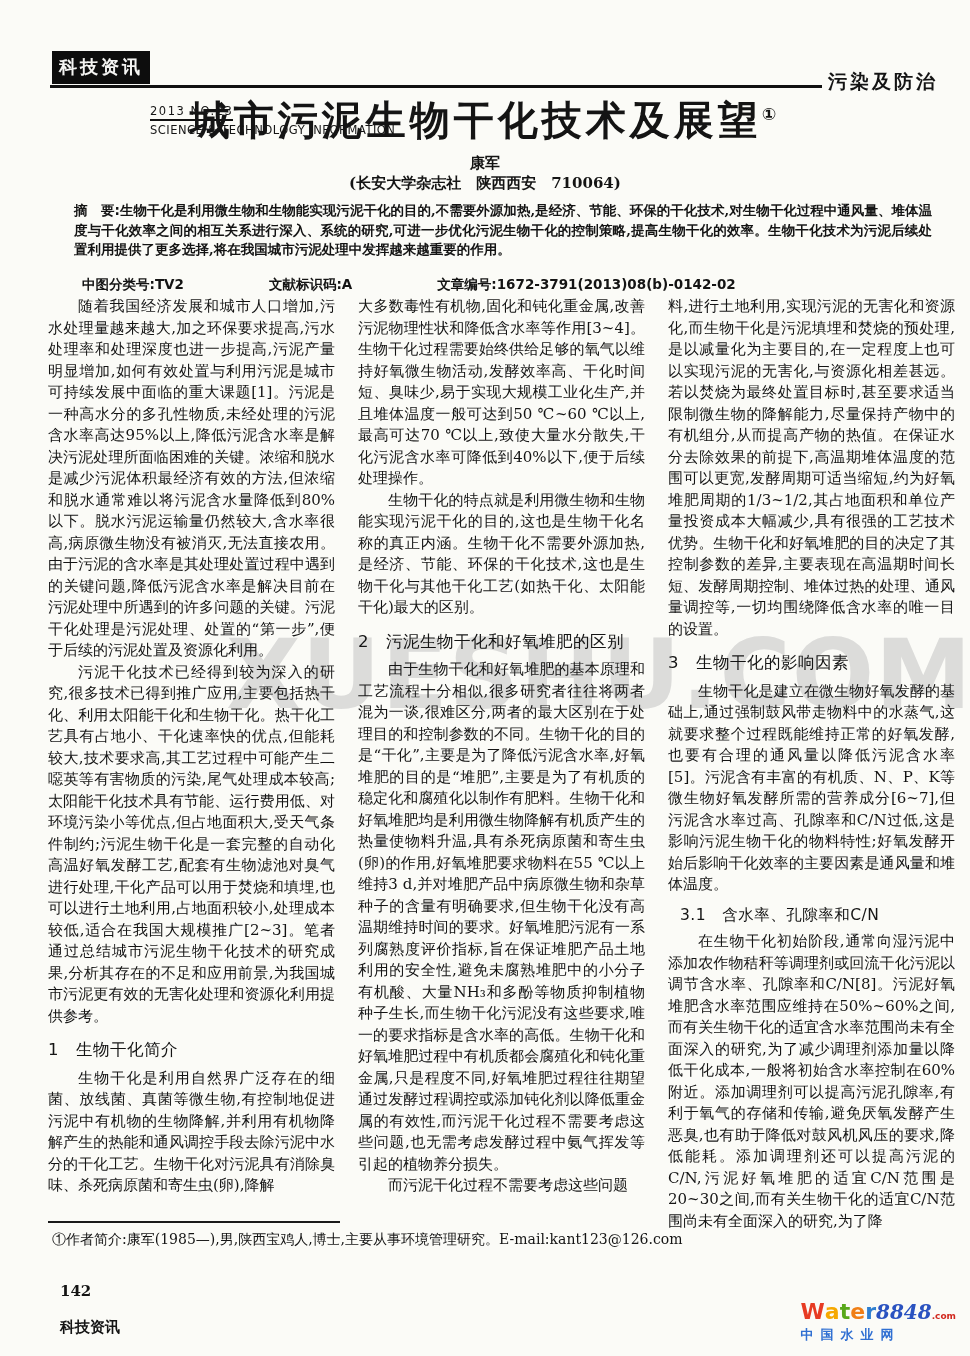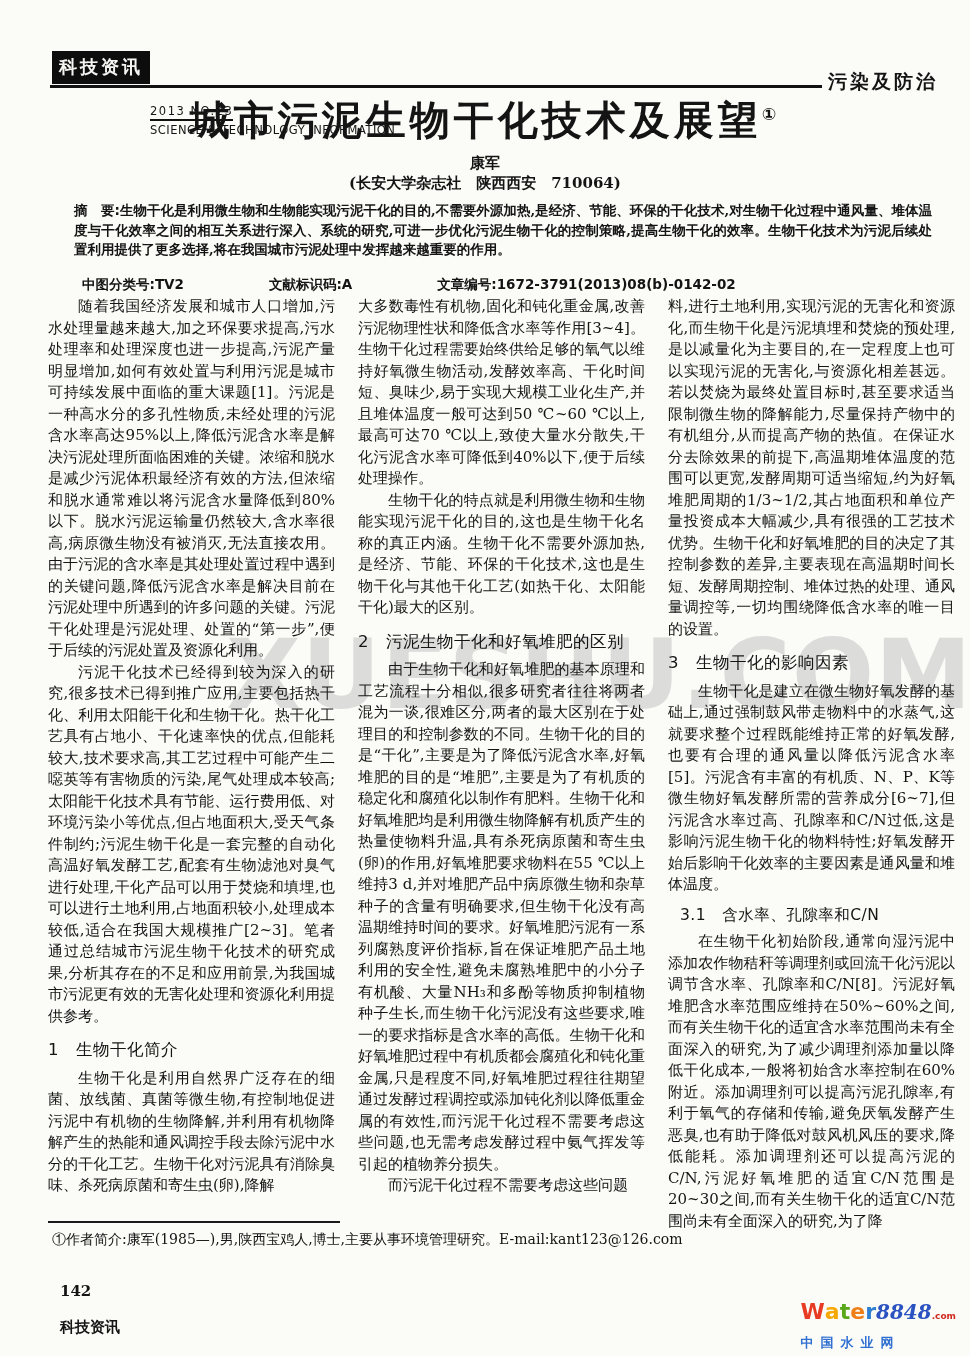--- a/index.html
+++ b/index.html
@@ -72,7 +72,7 @@
   .logo-letter { font-size:22px; font-weight:bold; }
   .logo-num { font-size:20px; font-style:italic; font-weight:bold; font-family:"DejaVu Serif", serif; }
   .logo-dotcom { font-size:9px; font-weight:bold; }
-  .logo-cn { font-size:13px; font-weight:bold; letter-spacing:7px; margin-top:10px; }
+  .logo-cn { font-size:13px; font-weight:bold; letter-spacing:7px; margin-top:2px; }
 </style>
 </head>
 <body>

